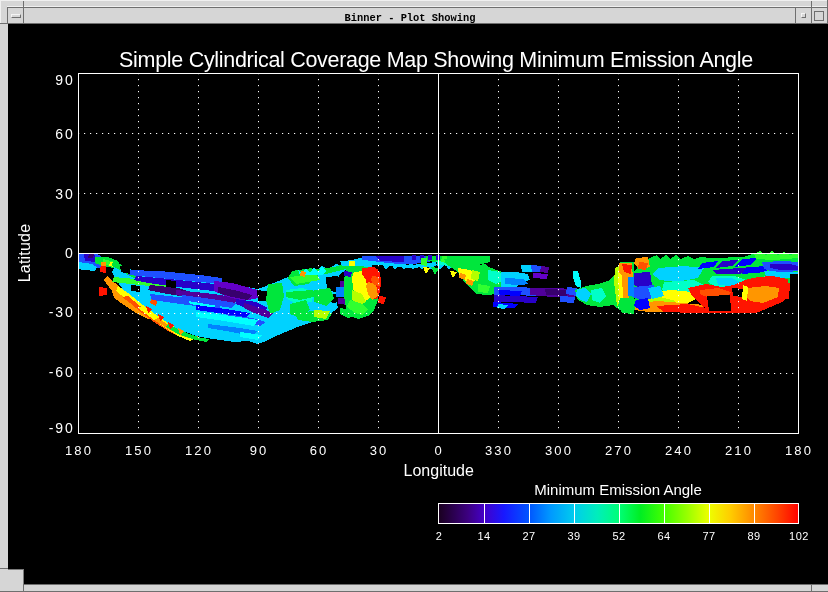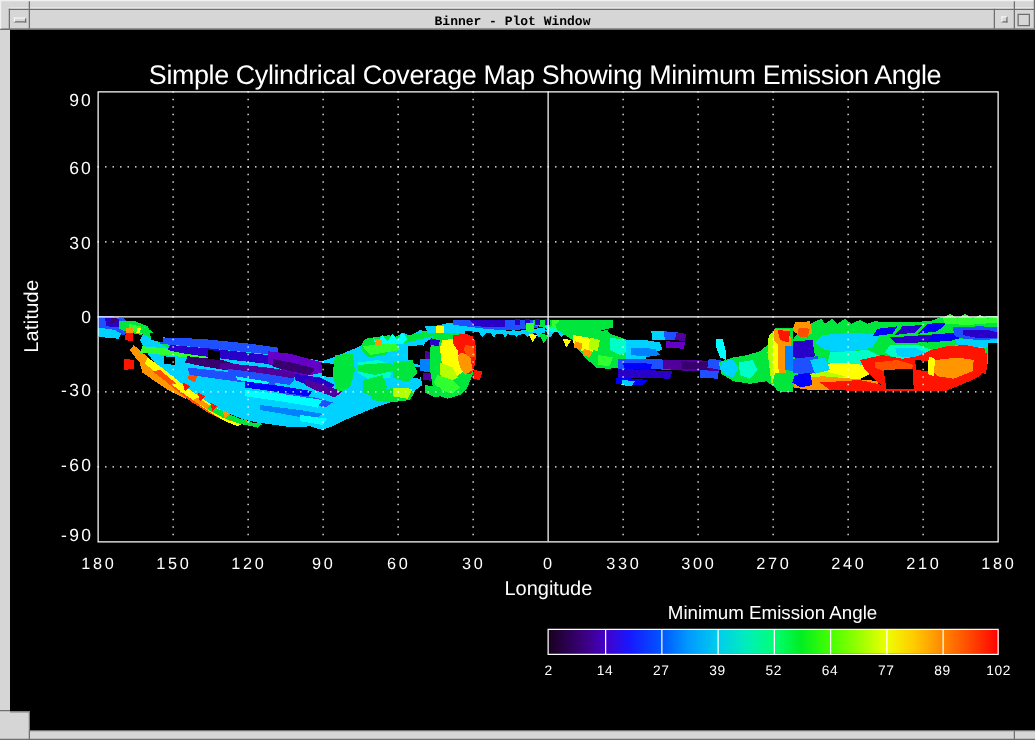--- a/index.html
+++ b/index.html
@@ -284,7 +284,7 @@
 <div class="ln" style="left:0;top:568px;width:8px;height:1px;"></div>
 <div class="ln" style="left:23px;top:584px;width:1px;height:8px;"></div>
 <div class="ln" style="left:811px;top:584px;width:1px;height:8px;"></div>
-<div style="position:absolute;left:0;top:14px;width:820px;text-align:center;font-family:'Liberation Mono',monospace;font-size:10.4px;line-height:9px;font-weight:bold;color:#000;">Binner - Plot Window</div>
+<div style="position:absolute;left:0;top:14px;width:820px;text-align:center;font-family:'Liberation Mono',monospace;font-size:10.4px;line-height:9px;font-weight:bold;color:#000;">Binner - Plot Showing</div>
 <div style="position:absolute;left:11px;top:14px;width:10px;height:4px;background:#d6d6d6;border-top:1px solid #f4f4f4;border-left:1px solid #f4f4f4;border-right:1px solid #6e6e6e;border-bottom:1px solid #6e6e6e;box-sizing:border-box;"></div>
 <div style="position:absolute;left:801px;top:13px;width:5px;height:5px;background:#d6d6d6;border-top:1px solid #f4f4f4;border-left:1px solid #f4f4f4;border-right:1px solid #6e6e6e;border-bottom:1px solid #6e6e6e;box-sizing:border-box;"></div>
 <div style="position:absolute;left:814px;top:11px;width:10px;height:10px;border:1px solid #6e6e6e;box-sizing:border-box;"></div>

